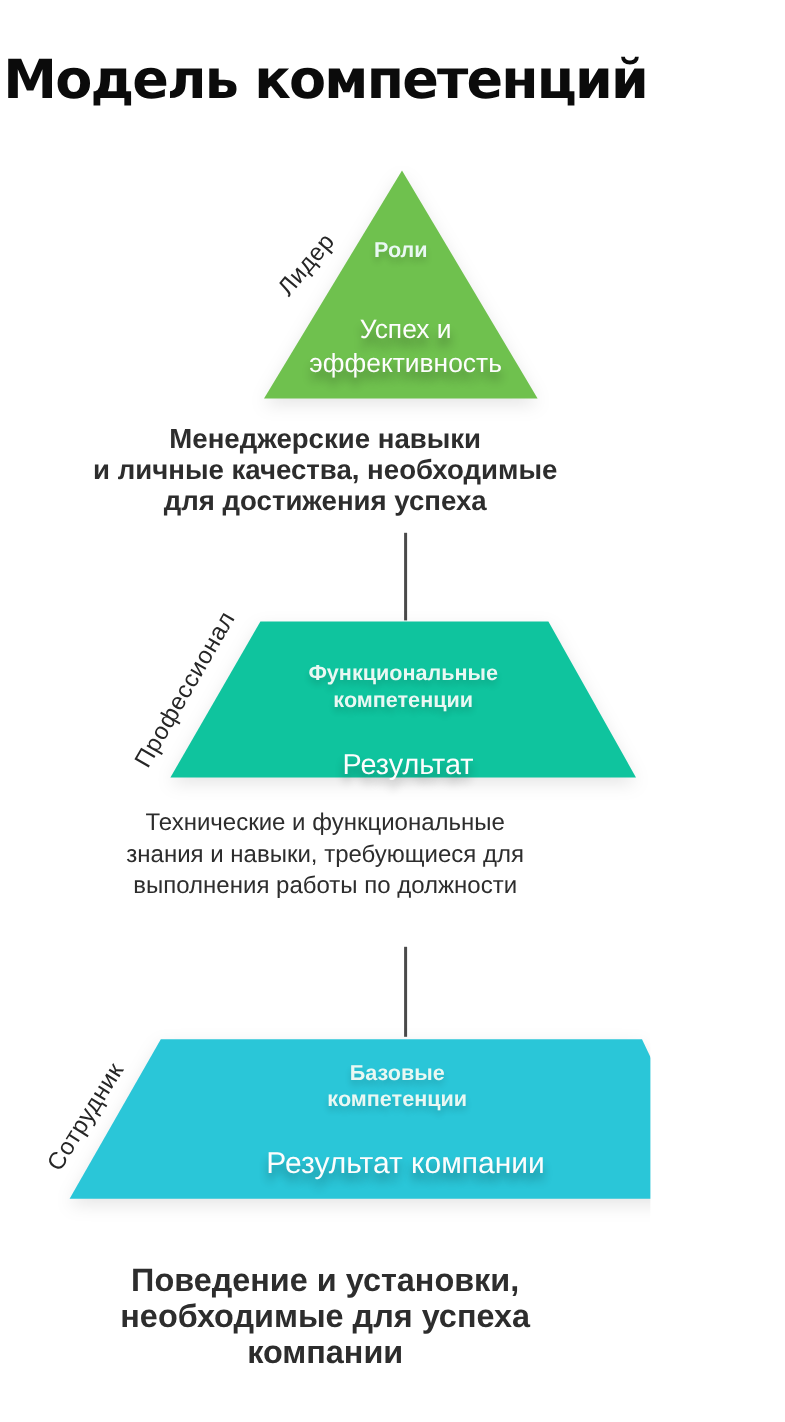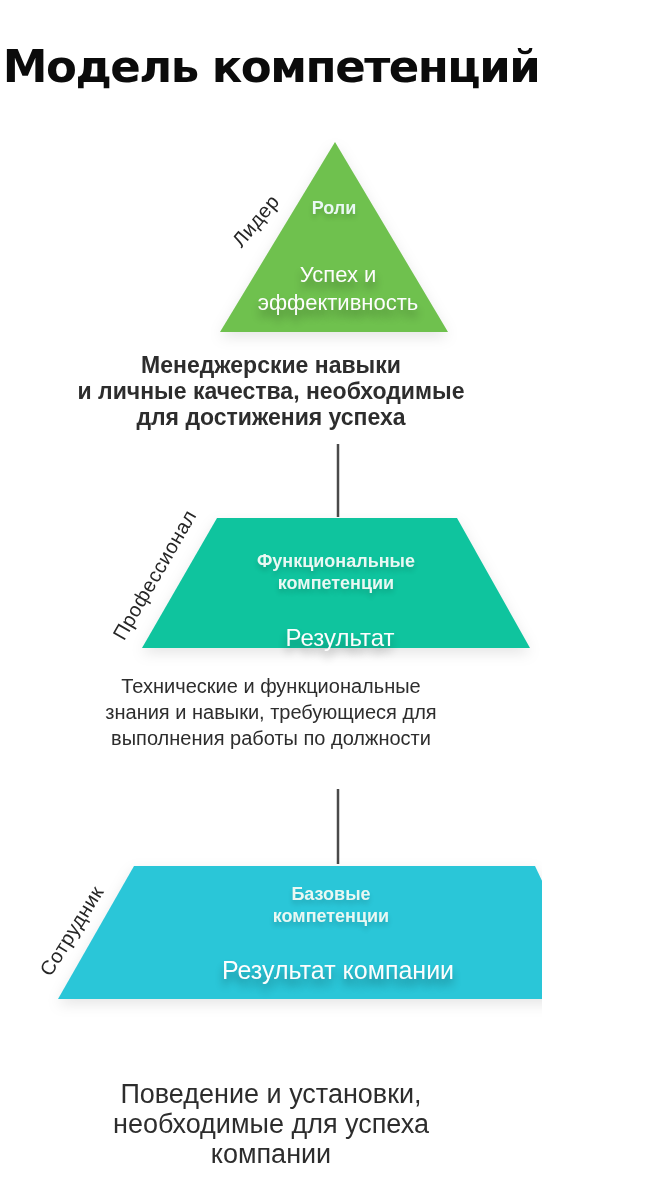--- a/index.html
+++ b/index.html
@@ -68,7 +68,7 @@
   }
   .desc-1 { top: 352px; font-size: 23px; line-height: 26px; font-weight: bold; }
   .desc-2 { top: 673px; font-size: 20px; line-height: 26px; }
-  .desc-3 { top: 1079px; font-size: 27px; line-height: 30px; }
+  .desc-3 { top: 1052px; font-size: 27px; line-height: 30px; font-weight: bold; }
 </style>
 </head>
 <body>

